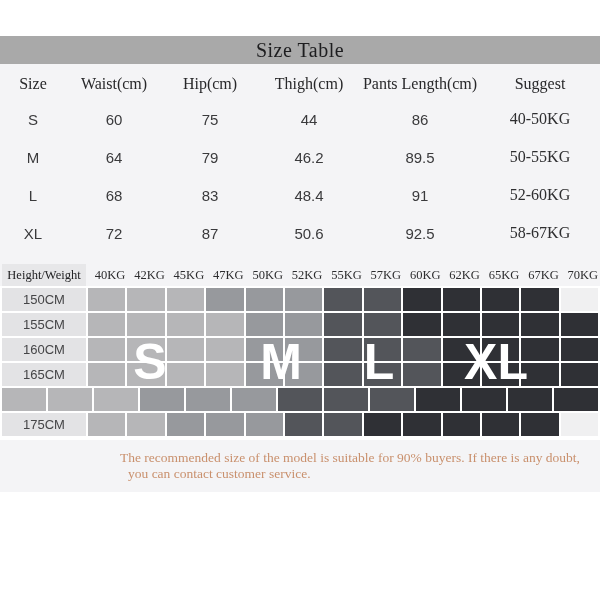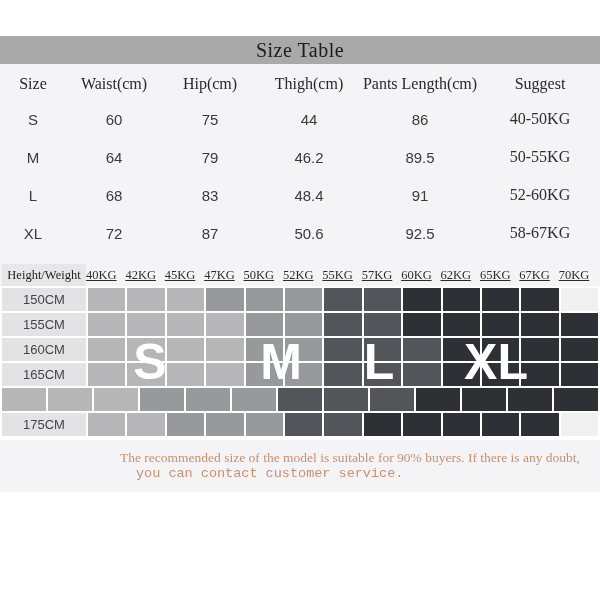--- a/index.html
+++ b/index.html
@@ -24,7 +24,7 @@
   .hm-header{display:flex;align-items:center;height:22px;margin-top:12px;padding:0 2px;}
   .hm-corner{width:84px;background:#e7e7e9;font-size:12.5px;color:#222224;text-align:center;
              line-height:22px;height:22px;}
-  .hm-col{flex:1;text-align:left;font-size:12.5px;color:#2c2c2e;text-decoration:underline;}
+  .hm-col{flex:1;text-align:right;font-size:12.5px;color:#2c2c2e;}
   .hm-wrap{position:relative;background:#ffffff;padding:2px;}
   .hm-row{display:flex;gap:2px;height:23px;margin-bottom:2px;}
   .hm-row:last-child{margin-bottom:0;}

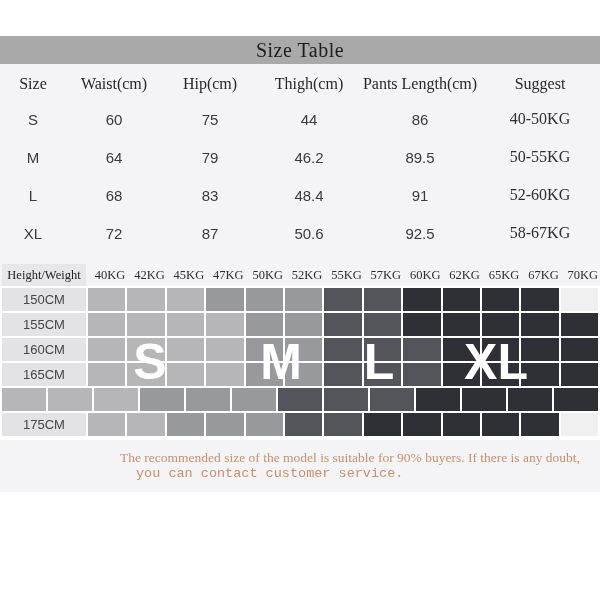--- a/index.html
+++ b/index.html
@@ -40,7 +40,7 @@
       font-family:"Liberation Sans",sans-serif;font-weight:600;font-size:50px;line-height:52px;}
   
   .rec-note{padding:10px 10px 10px 120px;font-size:13.5px;color:#c9906d;line-height:16px;}
-  .rec-note .l2{margin-left:16px;font-family:Liberation Mono, monospace;}
+  .rec-note .l2{margin-left:8px;}
   .bottom-space{height:19px;background:#ffffff;}
 </style>
 </head>

